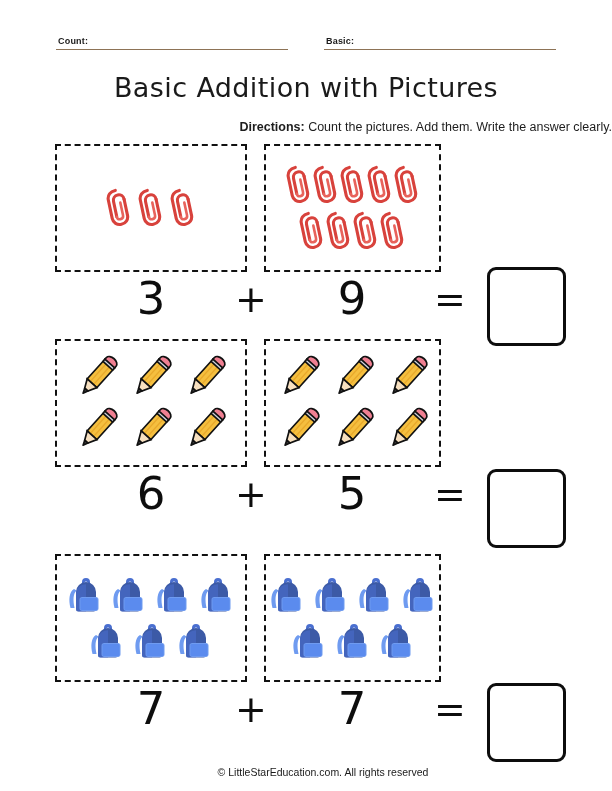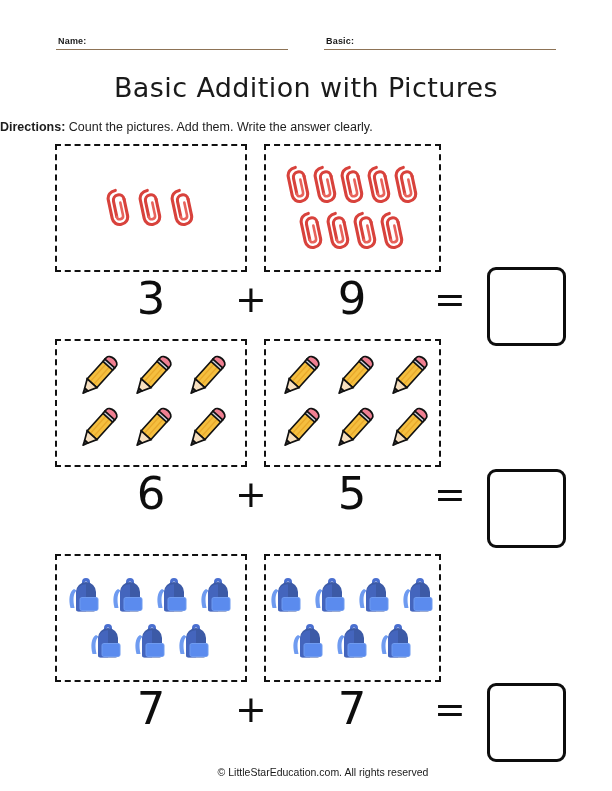--- a/index.html
+++ b/index.html
@@ -186,7 +186,7 @@
 
   <div class="header-row">
     <div class="field">
-      <span class="field-label">Name:</span>
+      <span class="field-label">Count:</span>
       <div class="field-line"></div>
     </div>
     <div class="field">

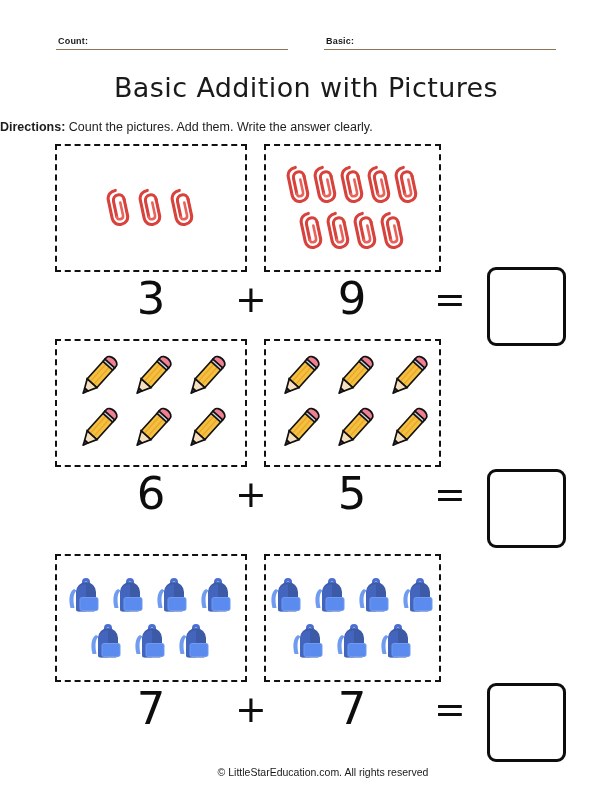--- a/index.html
+++ b/index.html
@@ -71,7 +71,7 @@
     top: 120px;
     left: 0;
     width: 612px;
-    text-align: left;
+    text-align: right;
     font-size: 12.5px;
     color: #1d1d1d;
   }

